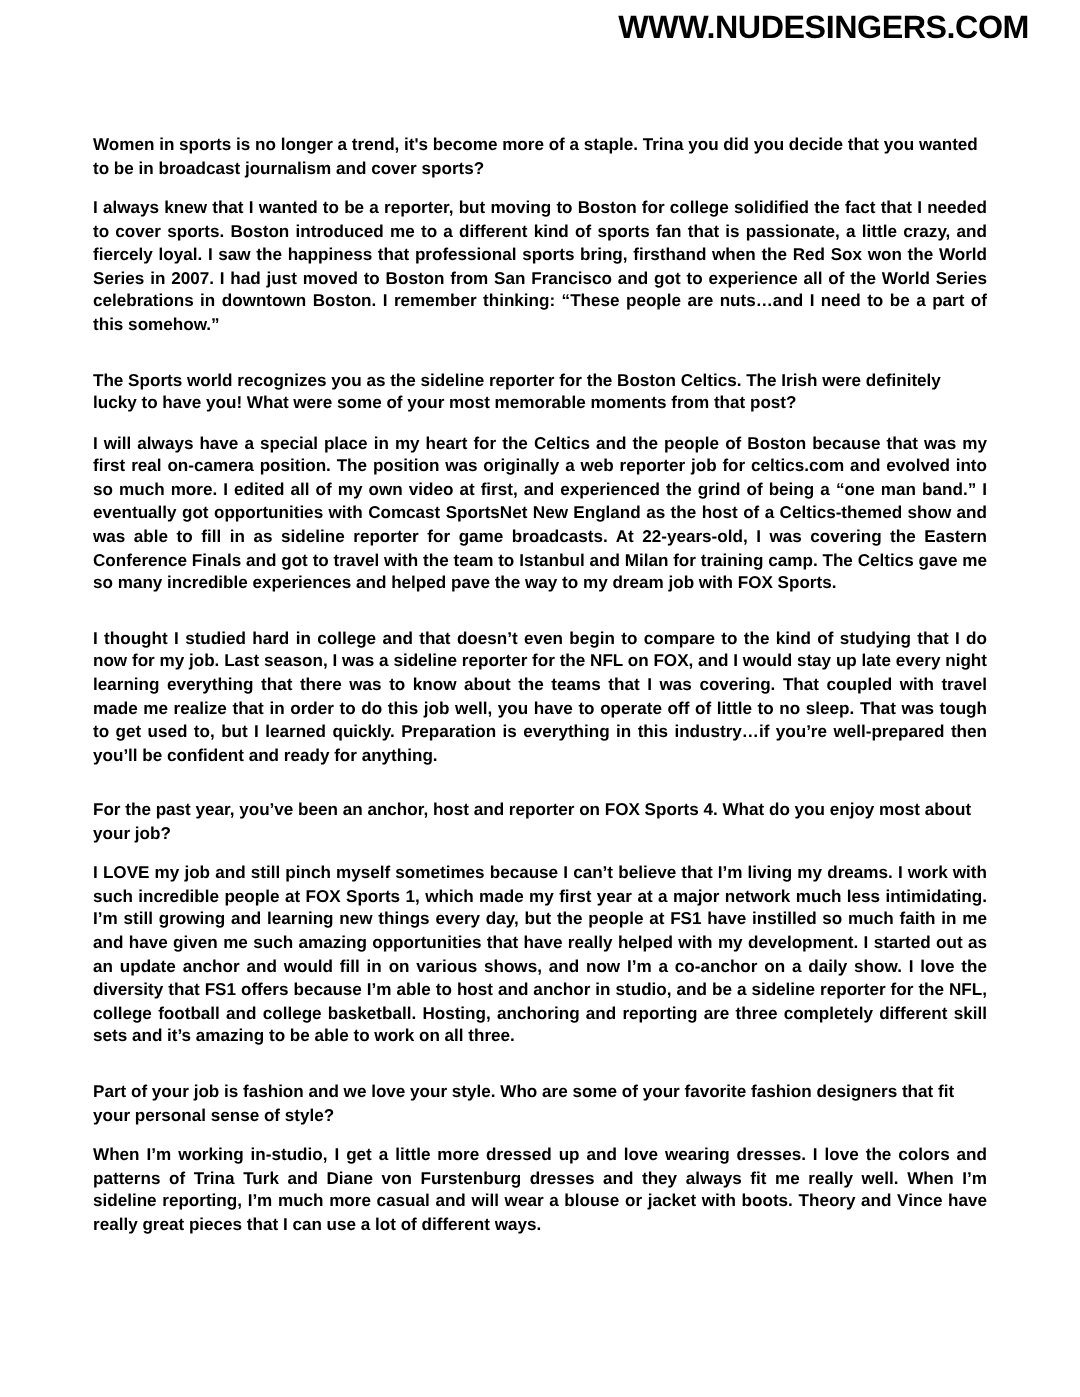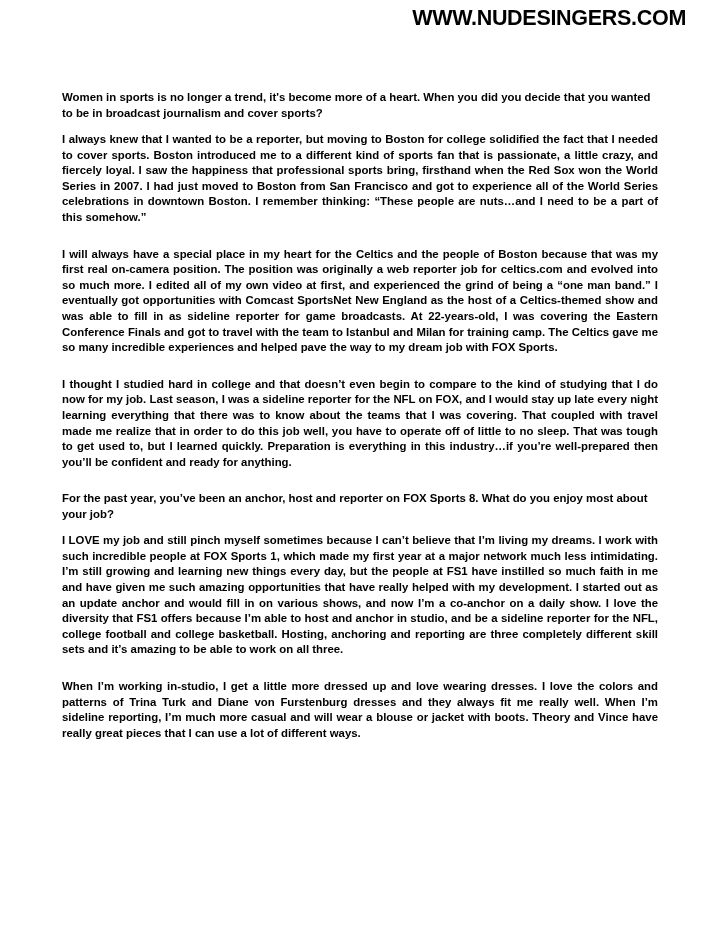--- a/index.html
+++ b/index.html
@@ -70,7 +70,7 @@
   <div class="content">
 
     <div class="qa-block">
-      <p class="question">Women in sports is no longer a trend, it's become more of a heart. When you did you decide that you wanted to be in broadcast journalism and cover sports?</p>
+      <p class="question">Women in sports is no longer a trend, it's become more of a staple. Trina you did you decide that you wanted to be in broadcast journalism and cover sports?</p>
       <p class="answer">I always knew that I wanted to be a reporter, but moving to Boston for college solidified the fact that I needed to cover sports. Boston introduced me to a different kind of sports fan that is passionate, a little crazy, and fiercely loyal. I saw the happiness that professional sports bring, firsthand when the Red Sox won the World Series in 2007. I had just moved to Boston from San Francisco and got to experience all of the World Series celebrations in downtown Boston. I remember thinking: “These people are nuts…and I need to be a part of this somehow.”</p>
     </div>
 

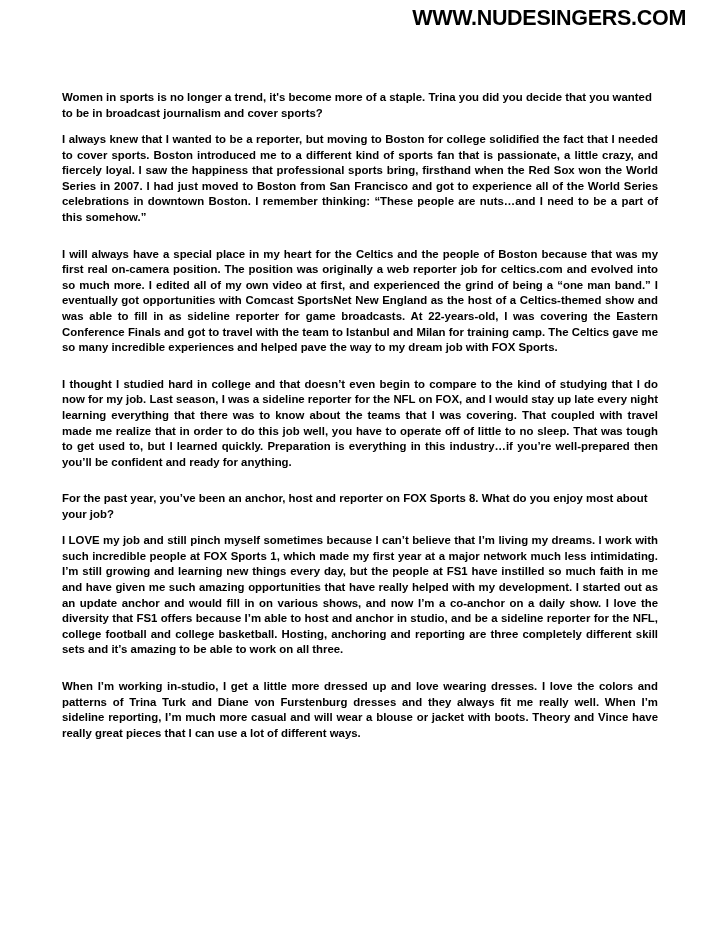--- a/index.html
+++ b/index.html
@@ -75,6 +75,7 @@
     </div>
 
     <div class="qa-block">
+      <p class="question">The Sports world recognizes you as the sideline reporter for the Boston Celtics. The Irish were definitely lucky to have you! What were some of your most memorable moments from that post?</p>
       <p class="answer">I will always have a special place in my heart for the Celtics and the people of Boston because that was my first real on-camera position. The position was originally a web reporter job for celtics.com and evolved into so much more. I edited all of my own video at first, and experienced the grind of being a “one man band.” I eventually got opportunities with Comcast SportsNet New England as the host of a Celtics-themed show and was able to fill in as sideline reporter for game broadcasts. At 22-years-old, I was covering the Eastern Conference Finals and got to travel with the team to Istanbul and Milan for training camp. The Celtics gave me so many incredible experiences and helped pave the way to my dream job with FOX Sports.</p>
     </div>
 

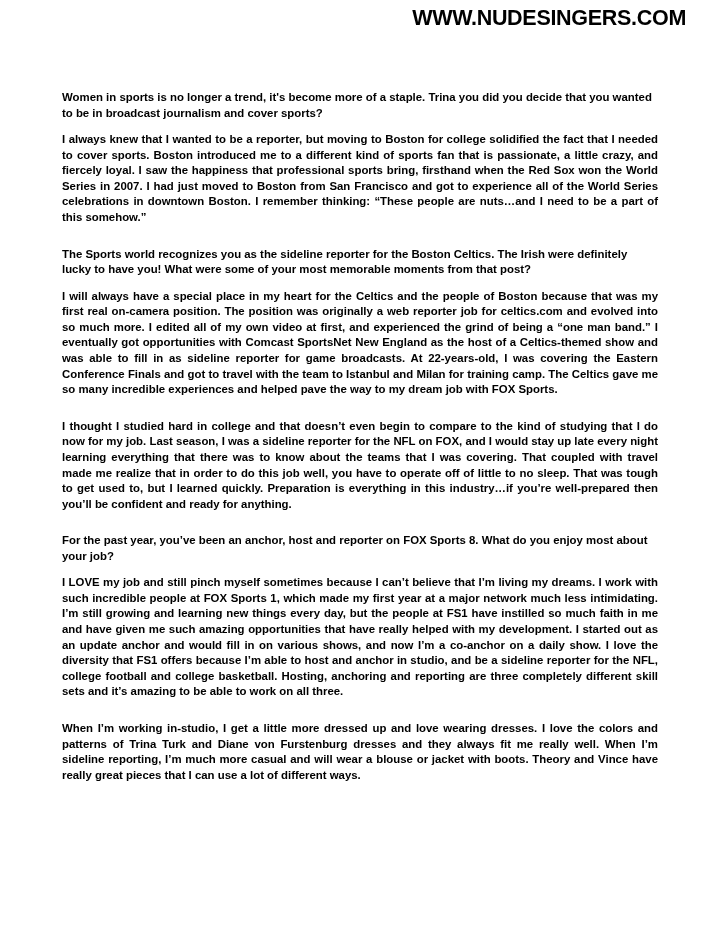--- a/index.html
+++ b/index.html
@@ -84,7 +84,7 @@
     </div>
 
     <div class="qa-block">
-      <p class="question">For the past year, you’ve been an anchor, host and reporter on FOX Sports 8. What do you enjoy most about your job?</p>
+      <p class="question">For the past year, you’ve been an anchor, host and reporter on FOX Sports 4. What do you enjoy most about your job?</p>
       <p class="answer">I LOVE my job and still pinch myself sometimes because I can’t believe that I’m living my dreams. I work with such incredible people at FOX Sports 1, which made my first year at a major network much less intimidating. I’m still growing and learning new things every day, but the people at FS1 have instilled so much faith in me and have given me such amazing opportunities that have really helped with my development. I started out as an update anchor and would fill in on various shows, and now I’m a co-anchor on a daily show. I love the diversity that FS1 offers because I’m able to host and anchor in studio, and be a sideline reporter for the NFL, college football and college basketball. Hosting, anchoring and reporting are three completely different skill sets and it’s amazing to be able to work on all three.</p>
     </div>
 

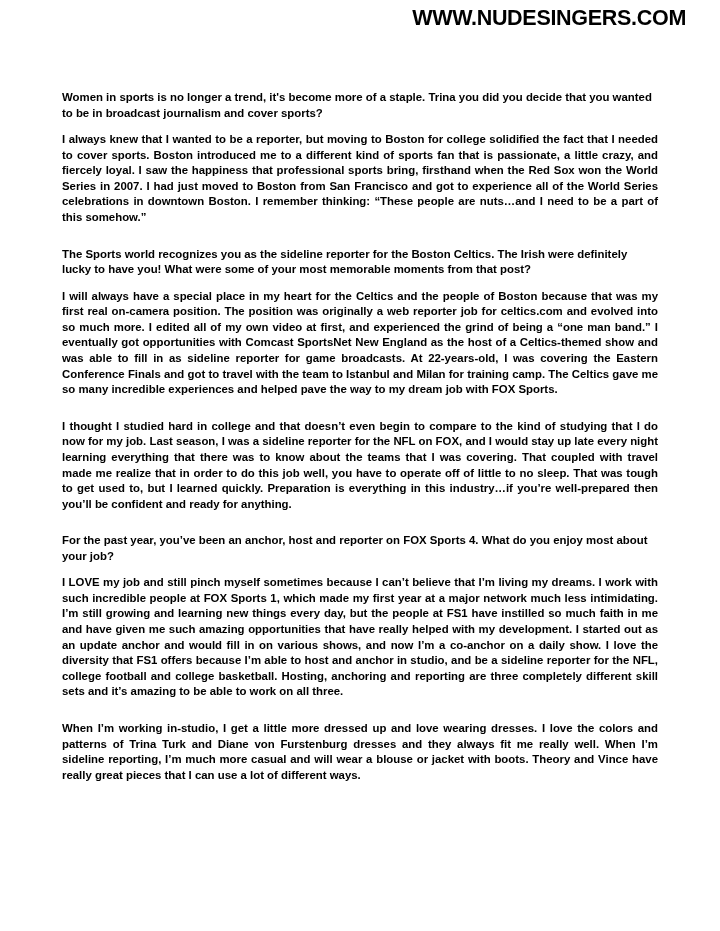--- a/index.html
+++ b/index.html
@@ -89,6 +89,7 @@
     </div>
 
     <div class="qa-block">
+      <p class="question">Part of your job is fashion and we love your style. Who are some of your favorite fashion designers that fit your personal sense of style?</p>
       <p class="answer last">When I’m working in-studio, I get a little more dressed up and love wearing dresses. I love the colors and patterns of Trina Turk and Diane von Furstenburg dresses and they always fit me really well. When I’m sideline reporting, I’m much more casual and will wear a blouse or jacket with boots. Theory and Vince have really great pieces that I can use a lot of different ways.</p>
     </div>
 

